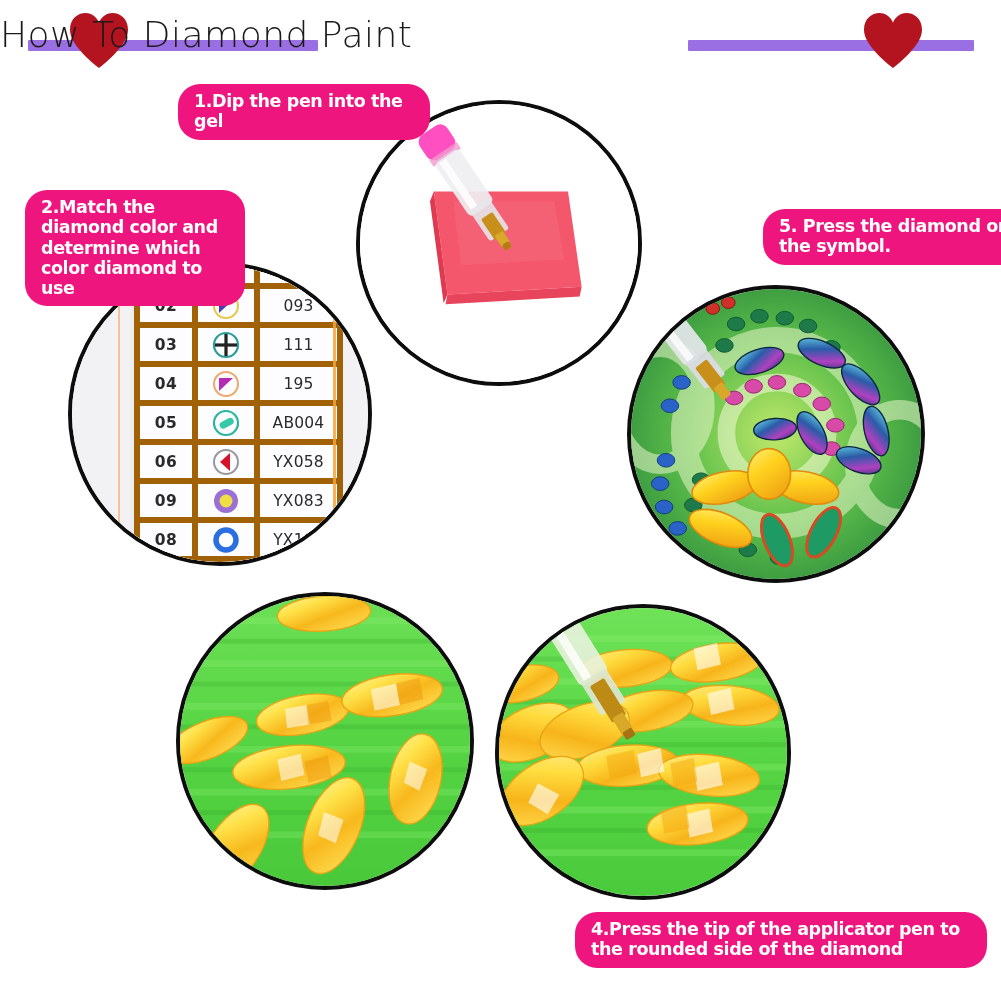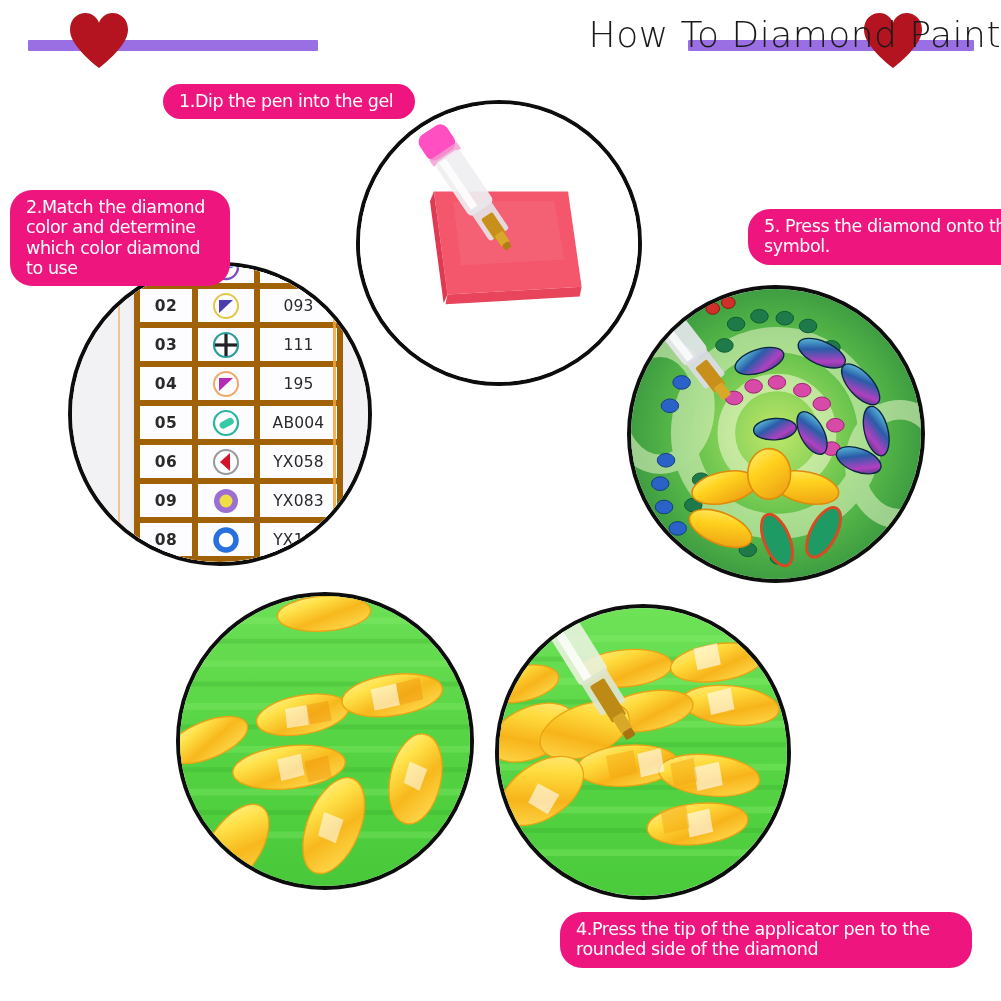--- a/index.html
+++ b/index.html
@@ -48,7 +48,7 @@
     position: absolute;
     left: 0; top: 14px;
     width: 1001px;
-    text-align: right;
+    text-align: left;
     font-family: "DejaVu Sans", sans-serif;
     font-weight: 300;
     font-size: 36px;

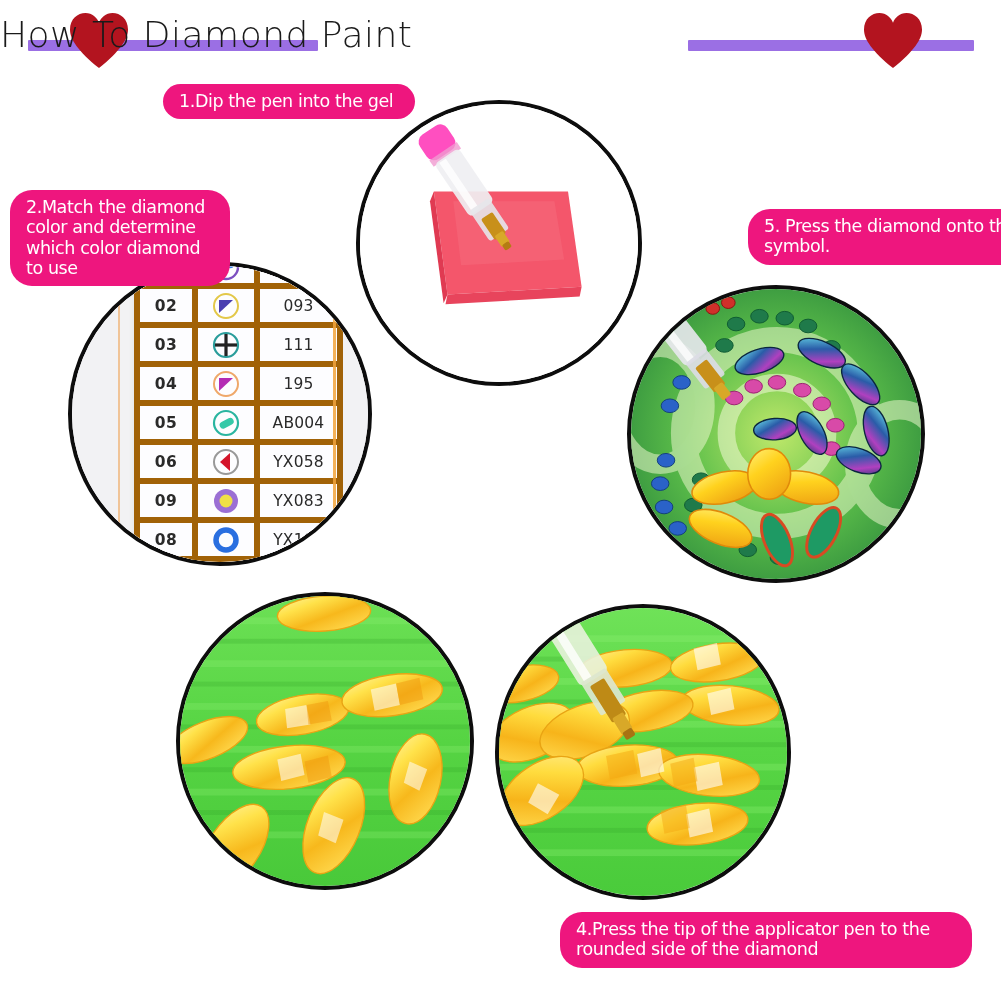--- a/index.html
+++ b/index.html
@@ -64,13 +64,14 @@
     color: #ffffff;
     border-radius: 22px;
     font-family: "DejaVu Sans", sans-serif;
-    font-weight: 400;
+    font-weight: 700;
     font-size: 17.5px;
     line-height: 1.16;
     padding: 7px 16px 8px 16px;
     box-sizing: border-box;
     letter-spacing: -0.4px;
     z-index: 30;
+    margin-left: 15px;
   }
   .badge-1 { left: 163px; top: 84px;  width: 252px; }
   .badge-2 { left: 10px;  top: 190px; width: 220px; }

